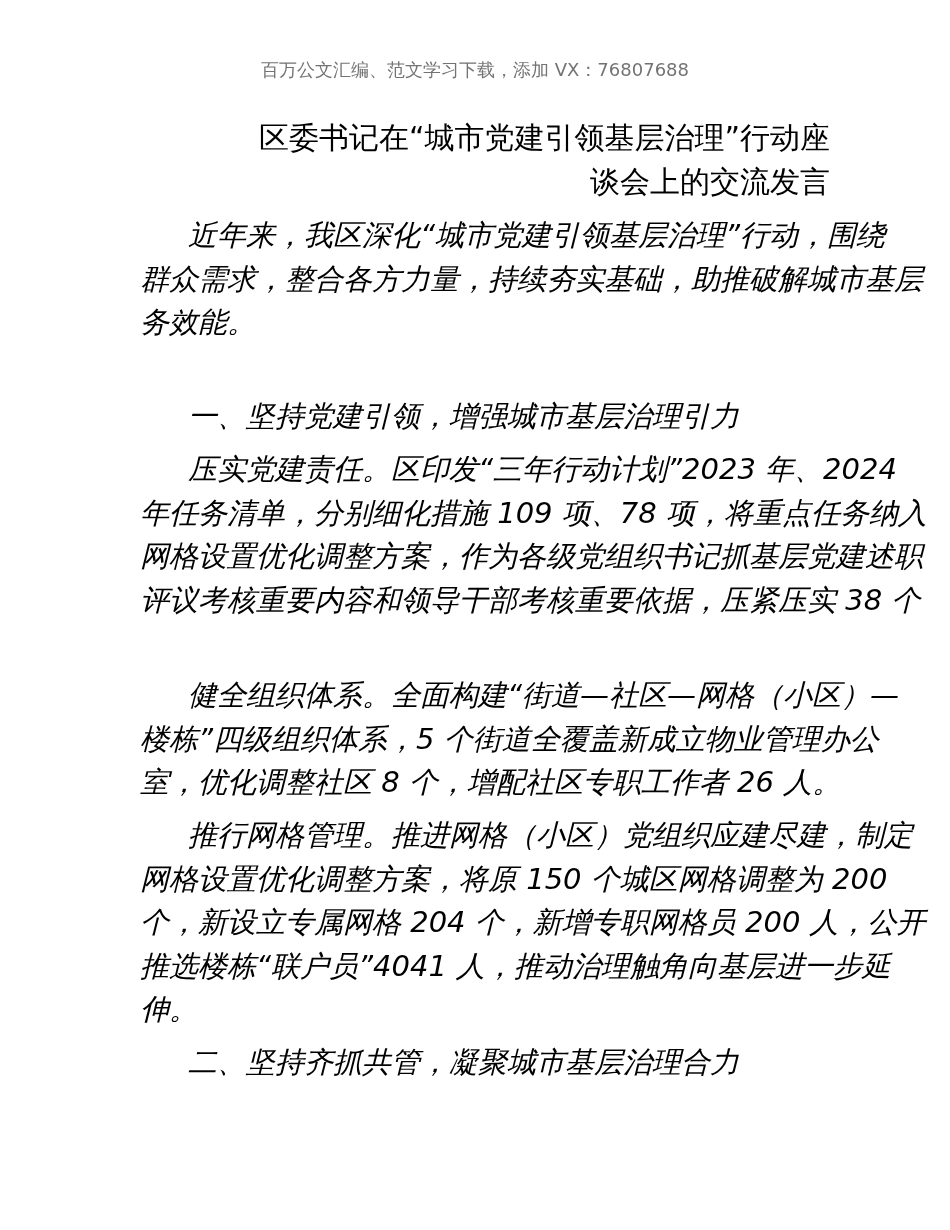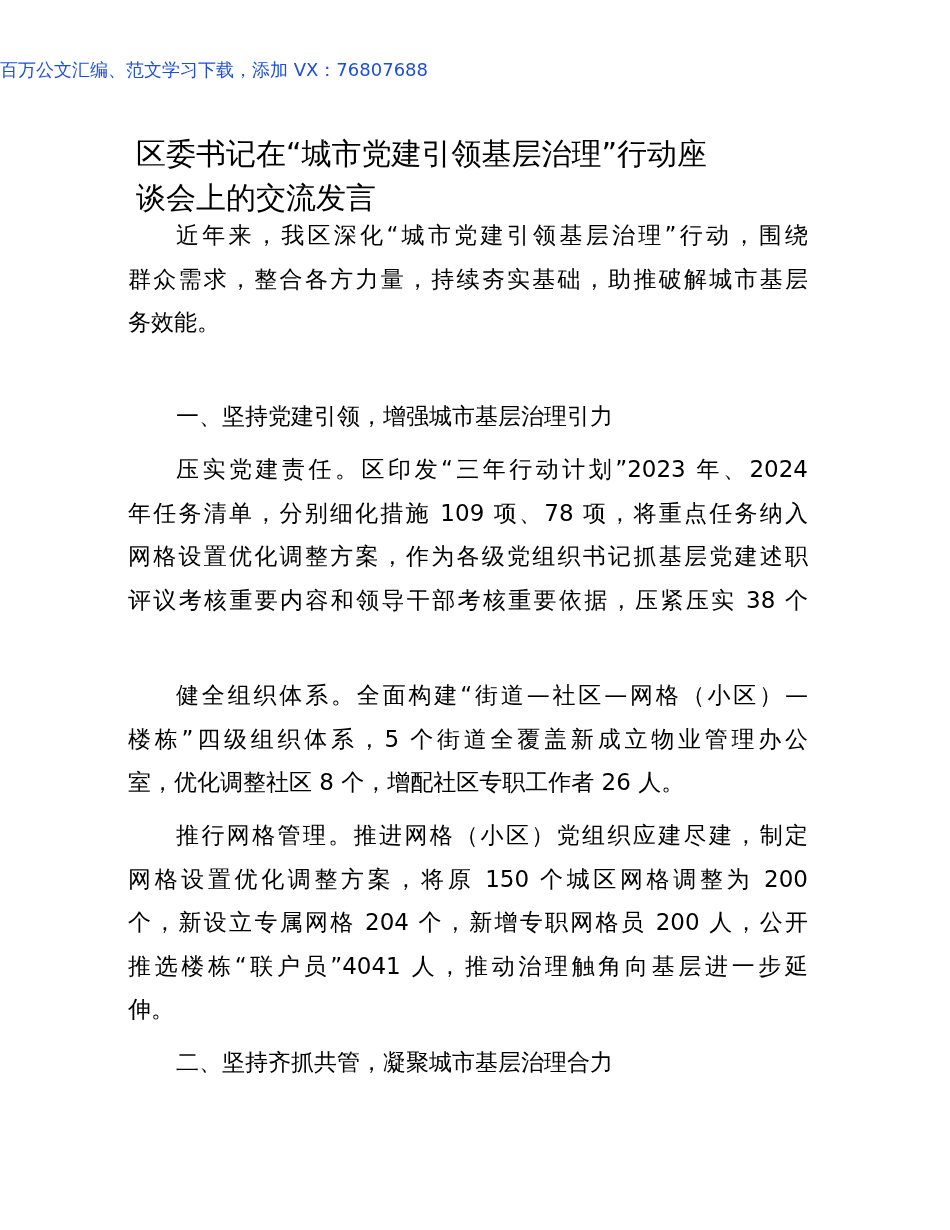--- a/index.html
+++ b/index.html
@@ -20,9 +20,10 @@
       top: 56px;
       left: 0;
       width: 950px;
+      text-align: center;
       font-size: 18px;
       line-height: 28px;
-      color: #1d4ed8;
+      color: #737373;
     }
     .title {
       position: absolute;

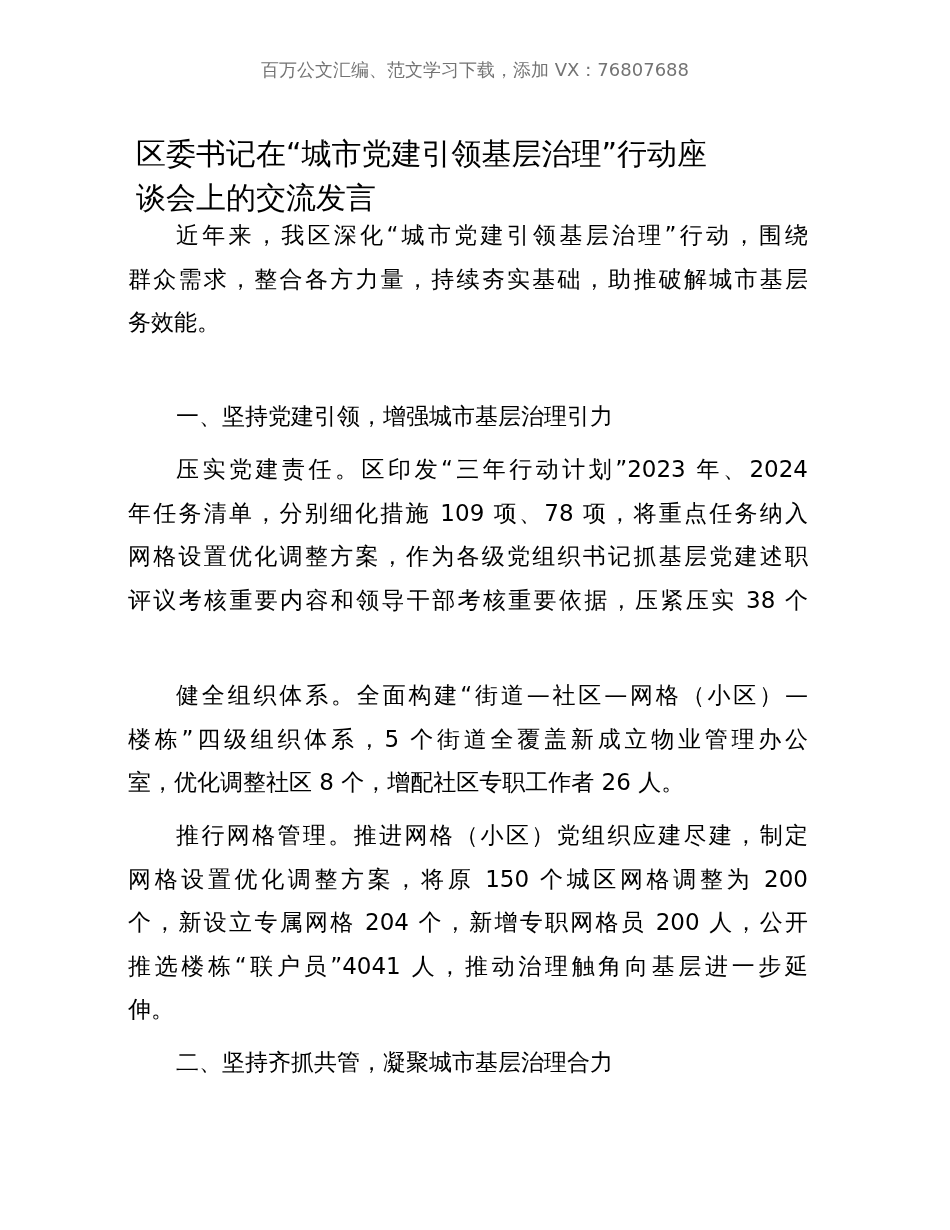--- a/index.html
+++ b/index.html
@@ -30,11 +30,11 @@
       top: 116px;
       left: 120px;
       width: 710px;
-      text-align: left;
+      text-align: right;
       font-size: 30px;
       line-height: 44px;
       font-weight: normal;
-      margin: 16px;
+      margin: 0;
     }
     .title .line { display: block; white-space: nowrap; }
     .body {

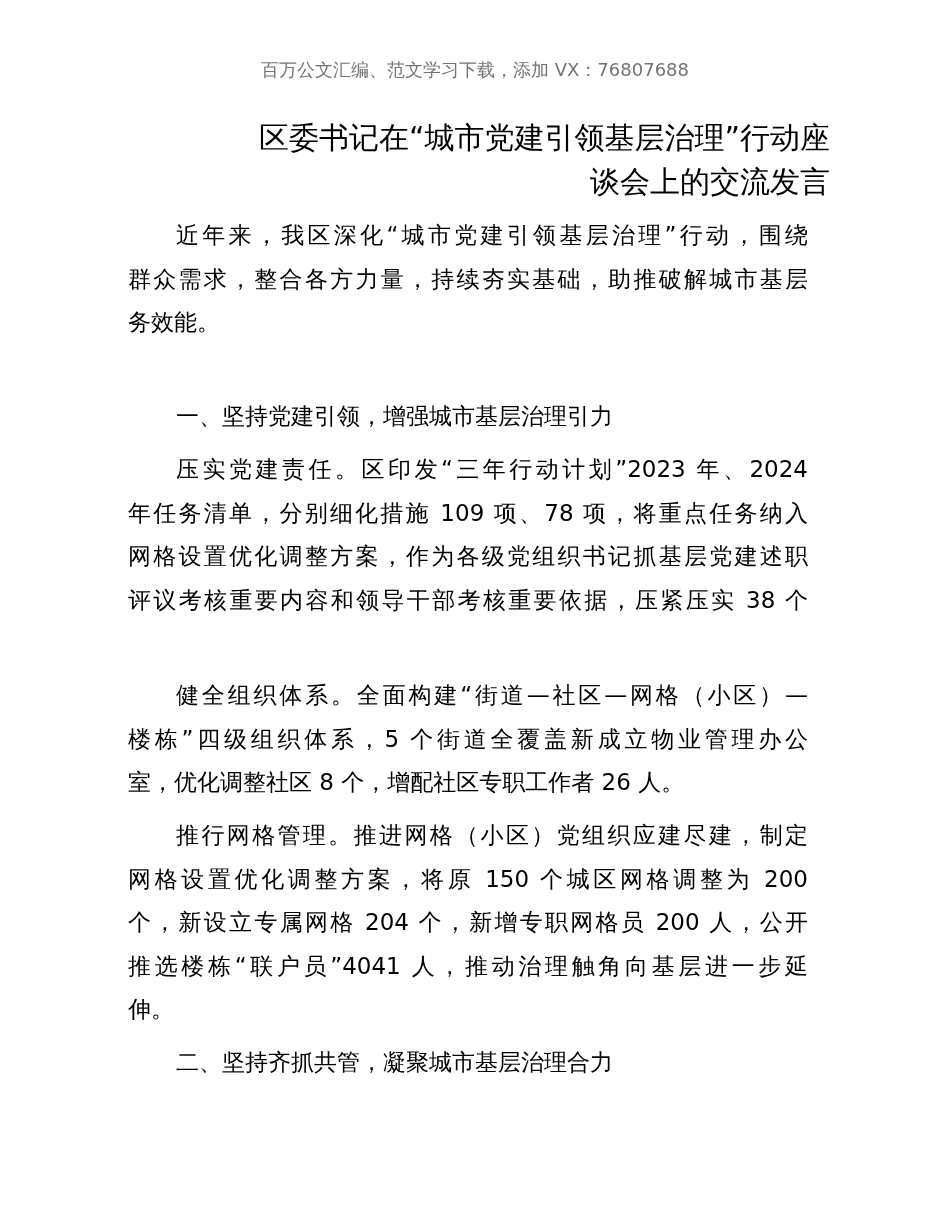--- a/index.html
+++ b/index.html
@@ -39,9 +39,10 @@
     .title .line { display: block; white-space: nowrap; }
     .body {
       position: absolute;
-      left: 128px;
+      left: 140px;
       width: 680px;
-      font-size: 23px;
+      font-size: 29px;
+      font-style: italic;
     }
     .para {
       margin: 0;

